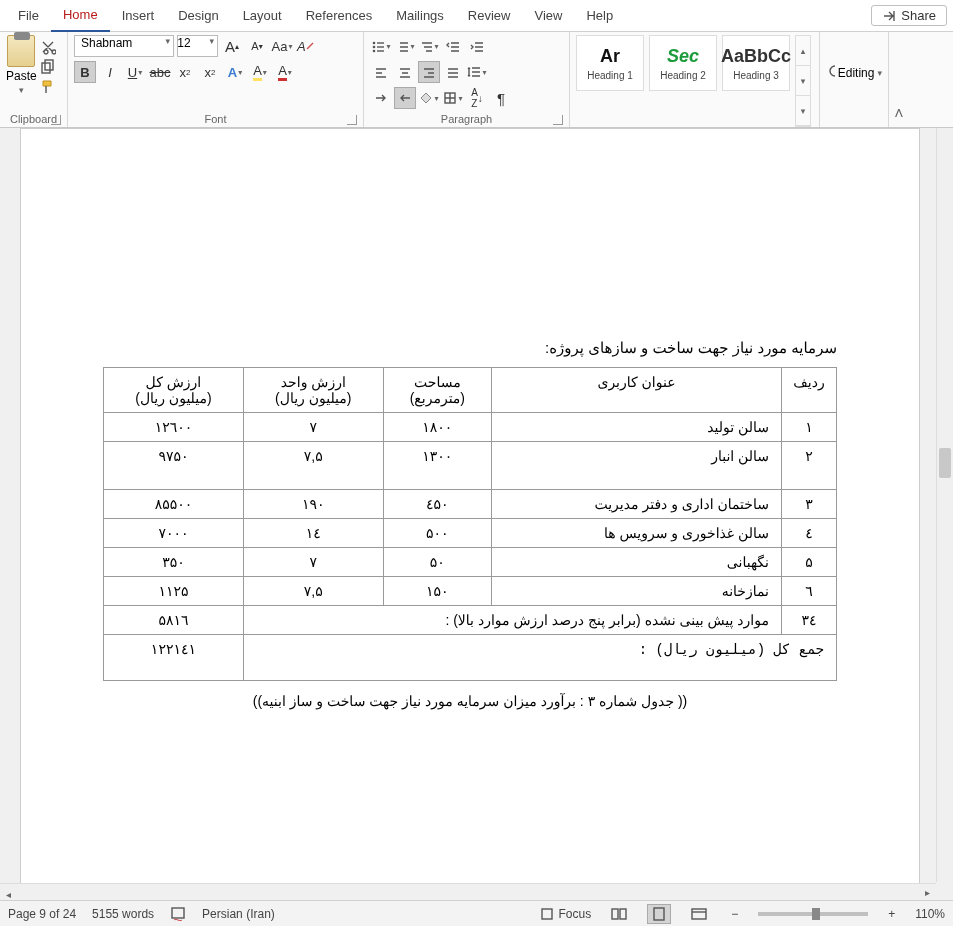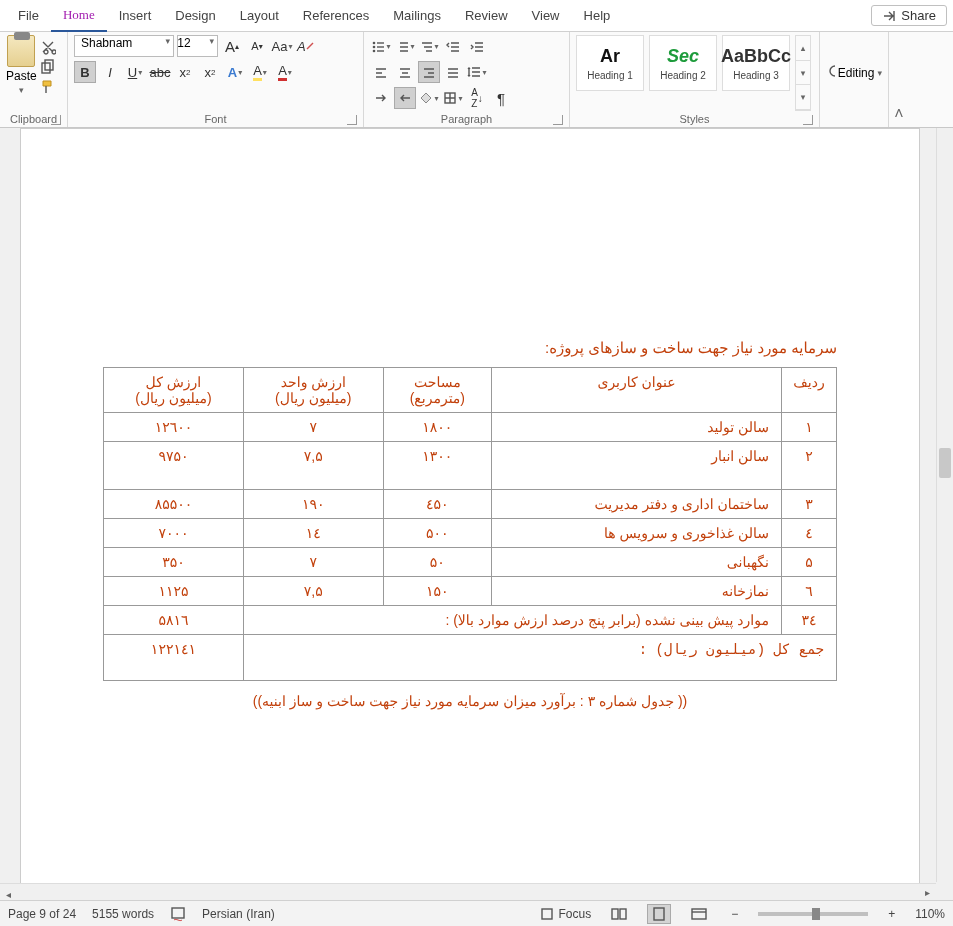--- a/index.html
+++ b/index.html
@@ -8,7 +8,7 @@
   
   .tabs { display: flex; align-items: center; height: 32px; border-bottom: 1px solid #d0d0d0; font-size: 13px; color: #444; padding: 0 6px; }
   .tabs .tab { padding: 0 12px; line-height: 30px; cursor: pointer; }
-  .tabs .tab.active { color: #a21caf; border-bottom: 2px solid #2a579a; font-family: Liberation Serif, serif; }
+  .tabs .tab.active { color: #b91c1c; border-bottom: 2px solid #2a579a; }
   .tabs .share { margin-left: auto; border: 1px solid #c0c0c0; border-radius: 3px; padding: 2px 10px; display: flex; align-items: center; gap: 5px; color: #333; cursor: pointer; }
 
   

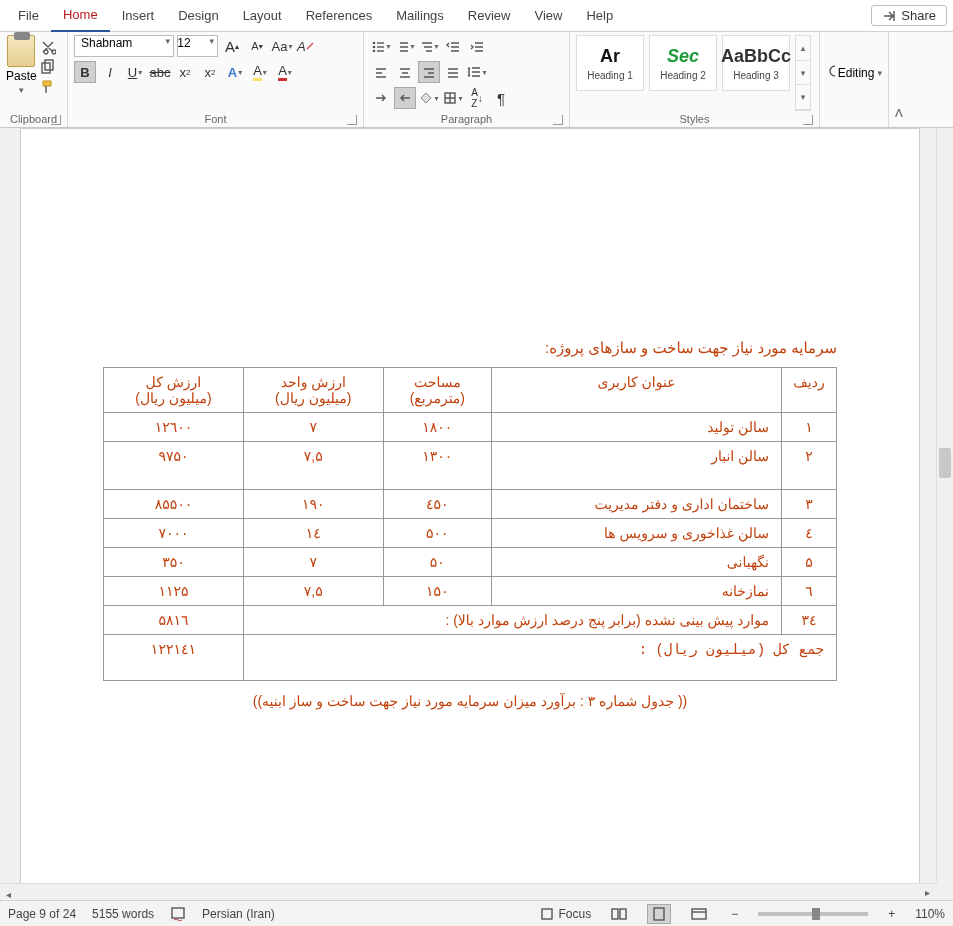--- a/index.html
+++ b/index.html
@@ -326,7 +326,6 @@
           <div>▾</div>
         </div>
       </div>
-    <div class="group-label"><span>Styles</span><span class="launcher"></span></div>
   </div>
 
   <div class="group">

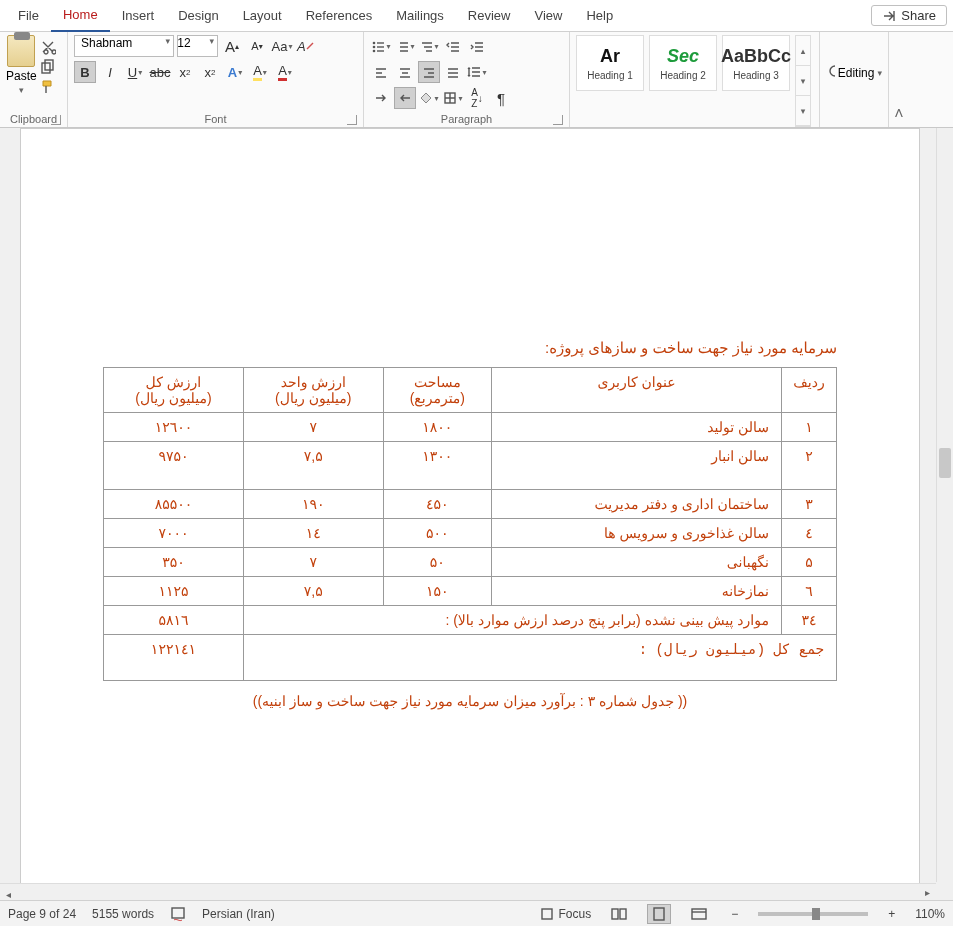--- a/index.html
+++ b/index.html
@@ -59,7 +59,7 @@
   
   .doc-wrap { position: absolute; top: 128px; left: 0; right: 0; bottom: 26px; background: #f0f0f0; overflow: hidden; }
   .page { position: absolute; left: 20px; top: 0; width: 900px; height: 770px; background: #fff; border: 1px solid #ccc; }
-  .content { position: absolute; left: 82px; right: 82px; top: 210px; direction: rtl; font-family: Tahoma, sans-serif; color: #c2410c; }
+  .content { position: absolute; left: 82px; right: 82px; top: 210px; direction: rtl; font-family: Tahoma, sans-serif; color: #000000; }
   .doc-title { font-size: 15px; text-align: right; margin-bottom: 10px; }
   table.doc { width: 100%; border-collapse: collapse; font-size: 14px; }
   table.doc td, table.doc th { border: 1px solid #999; padding: 6px 8px; text-align: center; vertical-align: top; }

